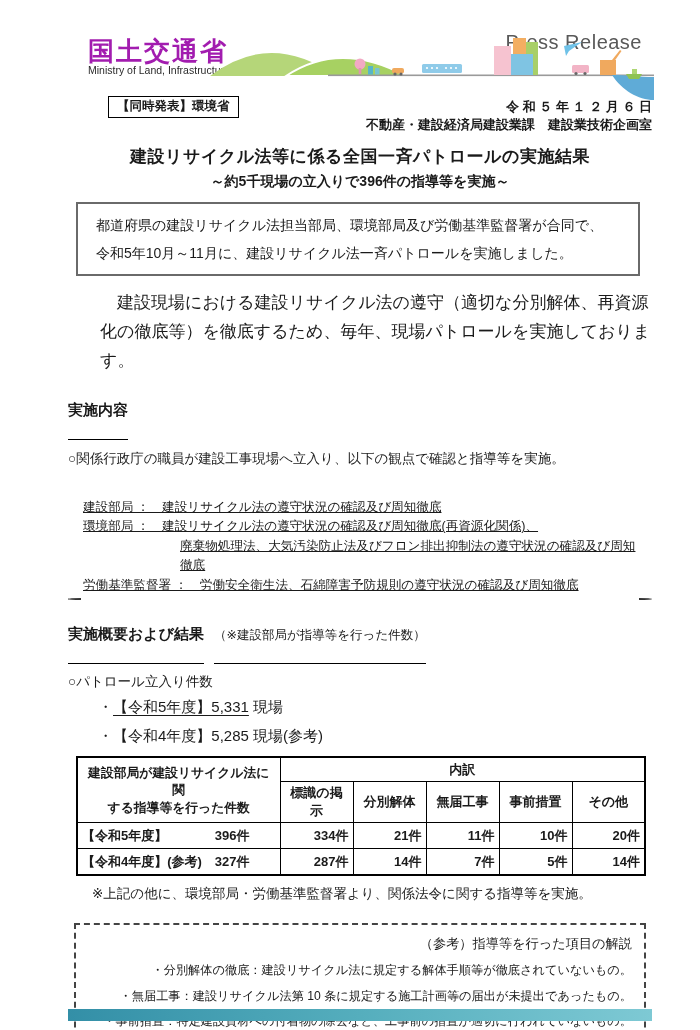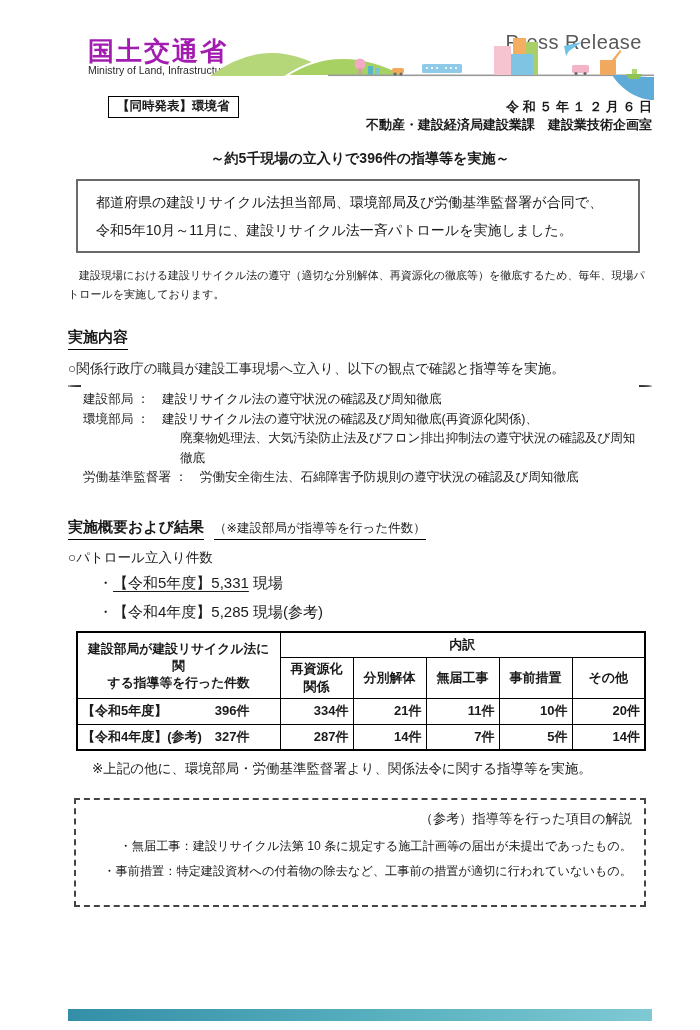--- a/index.html
+++ b/index.html
@@ -136,6 +136,7 @@
 
   <div class="content">
 
+    <div class="title-main">建設リサイクル法等に係る全国一斉パトロールの実施結果</div>
     <div class="title-sub">～約5千現場の立入りで396件の指導等を実施～</div>
 
     <div class="summary-box">

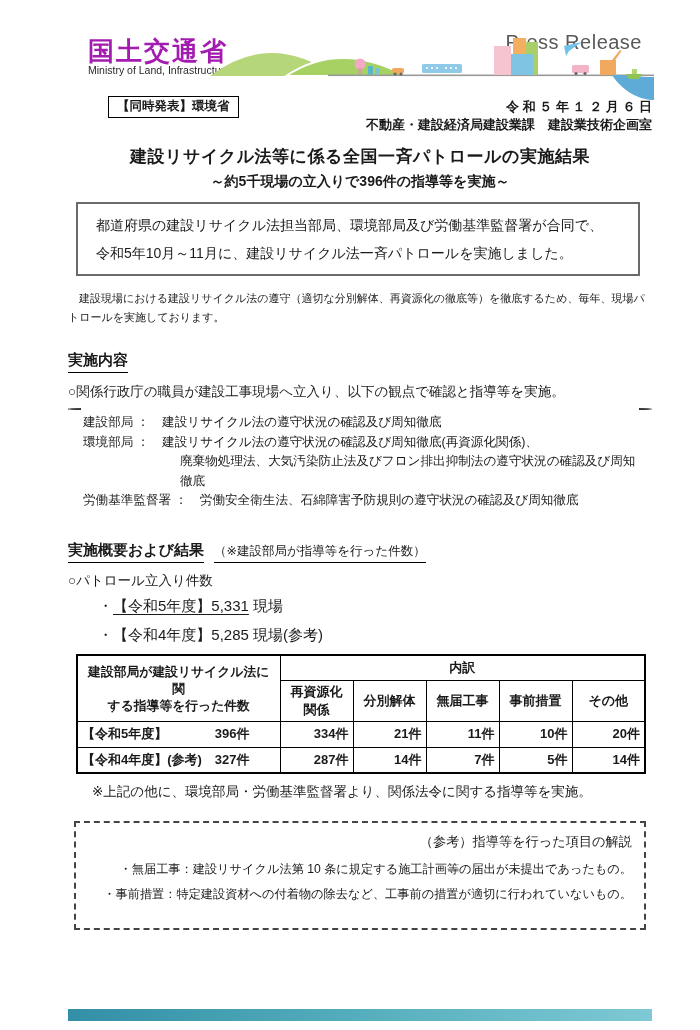--- a/index.html
+++ b/index.html
@@ -28,7 +28,7 @@
 
   .summary-box { width:564px; margin:11px 0 0 8px; border:2px solid #6a6a6a; padding:7px 18px; font-size:14px; line-height:2.0; }
 
-  .intro { margin-top:13px; font-size:11px; line-height:1.7; }
+  .intro { margin-top:13px; font-size:17px; line-height:1.7;margin-left:32px; }
 
   .sec-heading { margin-top:25px; font-size:15px; font-weight:700; }
   .sec-heading > span { display:inline-block; border-bottom:1.8px solid #000; padding-bottom:2px; }

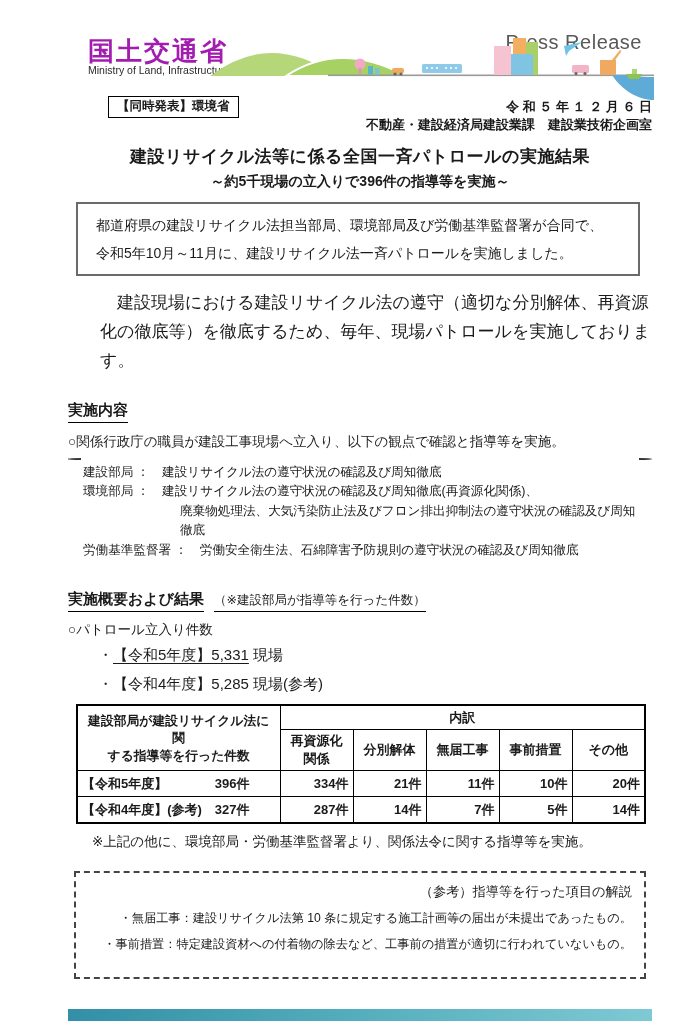--- a/index.html
+++ b/index.html
@@ -31,7 +31,7 @@
   .intro { margin-top:13px; font-size:17px; line-height:1.7;margin-left:32px; }
 
   .sec-heading { margin-top:25px; font-size:15px; font-weight:700; }
-  .sec-heading > span { display:inline-block; border-bottom:1.8px solid #000; padding-bottom:2px; }
+  .sec-heading > span { display:inline-block; border-bottom:1.8px solid #000; padding-bottom:19px; }
   .sec-note { font-size:12.5px; font-weight:400; margin-left:10px; }
 
   .lead { margin-top:10px; font-size:13.5px; }

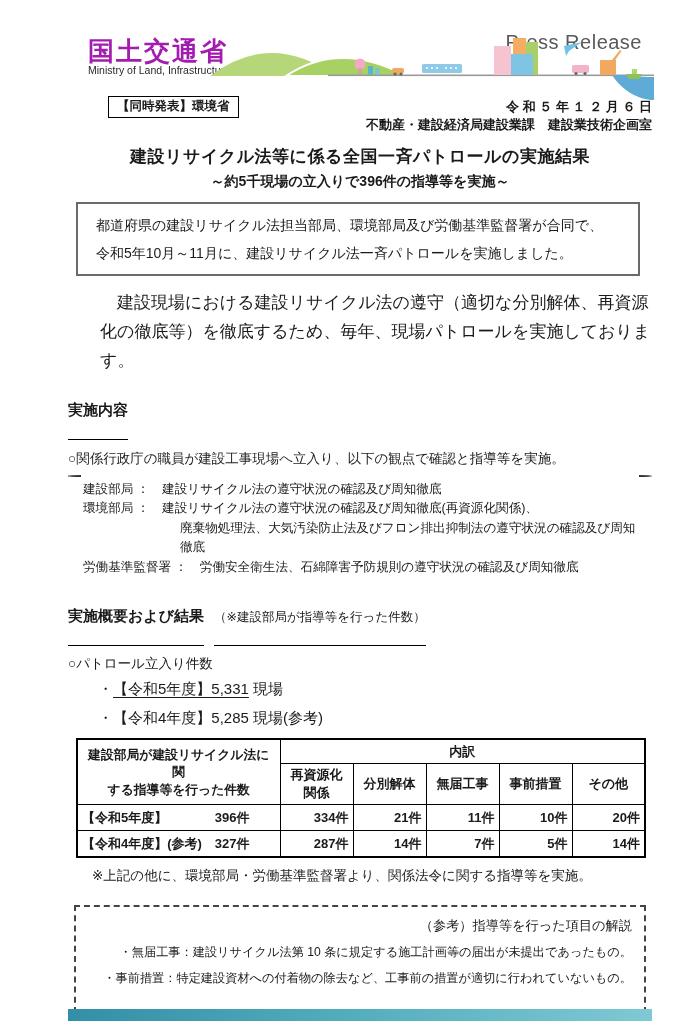--- a/index.html
+++ b/index.html
@@ -36,7 +36,7 @@
 
   .lead { margin-top:10px; font-size:13.5px; }
 
-  .paren-box { display:flex; align-items:flex-start; margin-top:7px; width:584px; }
+  .paren-box { display:flex; align-items:flex-end; margin-top:25px; width:584px;text-decoration:underline; }
   .paren { flex:0 0 13px; }
   .paren-l { border:1.5px solid #333; border-right:none; border-radius:13px 0 0 13px / 50% 0 0 50%; }
   .paren-r { border:1.5px solid #333; border-left:none; border-radius:0 13px 13px 0 / 0 50% 50% 0; }

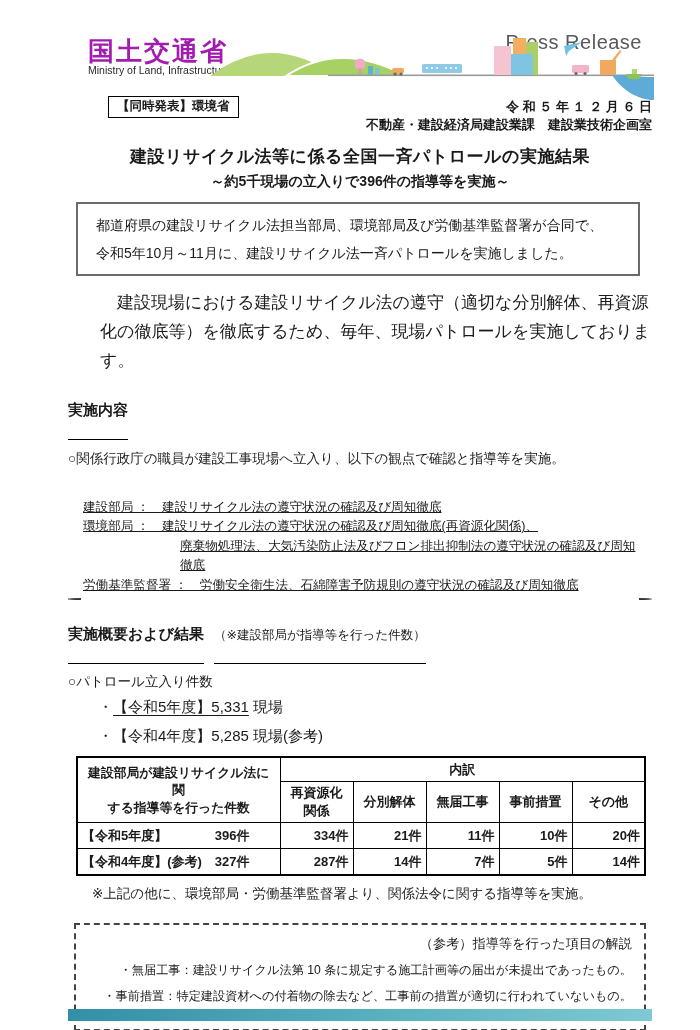--- a/index.html
+++ b/index.html
@@ -177,7 +177,7 @@
         <th class="hdr" colspan="5">内訳</th>
       </tr>
       <tr>
-        <th class="hdr c2">再資源化関係</th>
+        <th class="hdr c2">標識の掲示</th>
         <th class="hdr c3">分別解体</th>
         <th class="hdr c4">無届工事</th>
         <th class="hdr c5">事前措置</th>

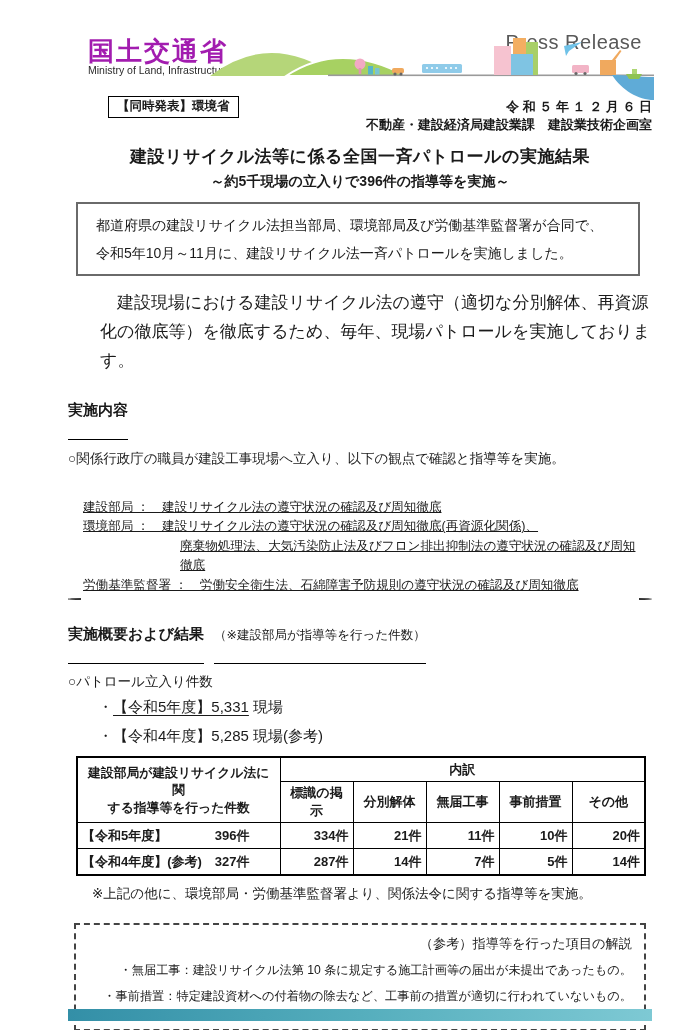--- a/index.html
+++ b/index.html
@@ -216,6 +216,7 @@
 
     <div class="ref-box">
       <div class="ref-title">（参考）指導等を行った項目の解説</div>
+      <div class="ref-item">・分別解体の徹底：建設リサイクル法に規定する解体手順等が徹底されていないもの。</div>
       <div class="ref-item">・無届工事：建設リサイクル法第 10 条に規定する施工計画等の届出が未提出であったもの。</div>
       <div class="ref-item">・事前措置：特定建設資材への付着物の除去など、工事前の措置が適切に行われていないもの。</div>
     </div>

